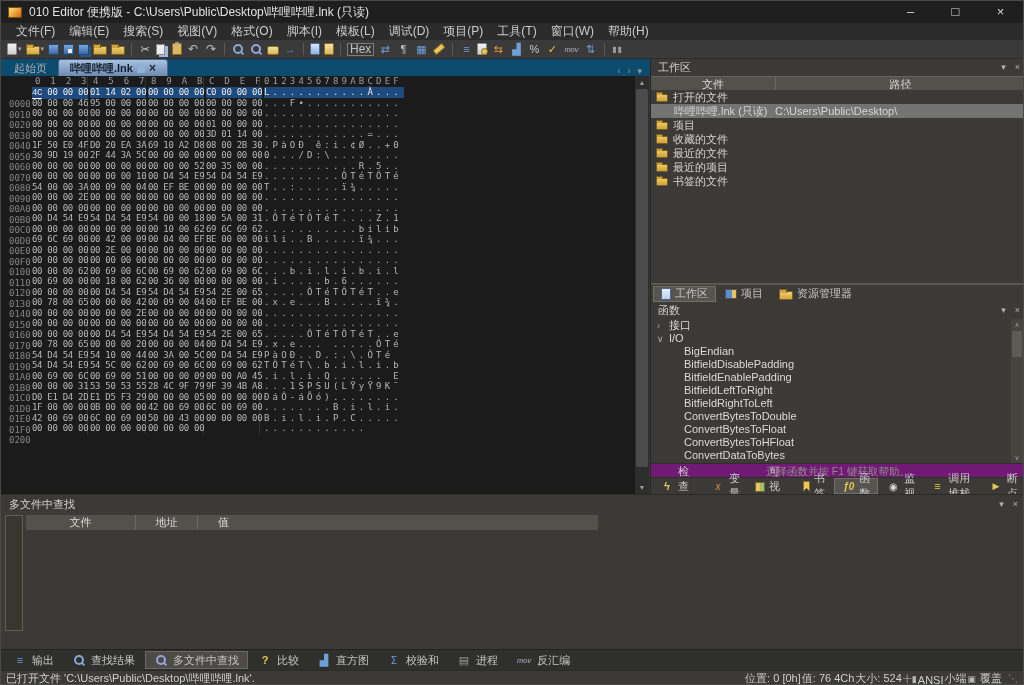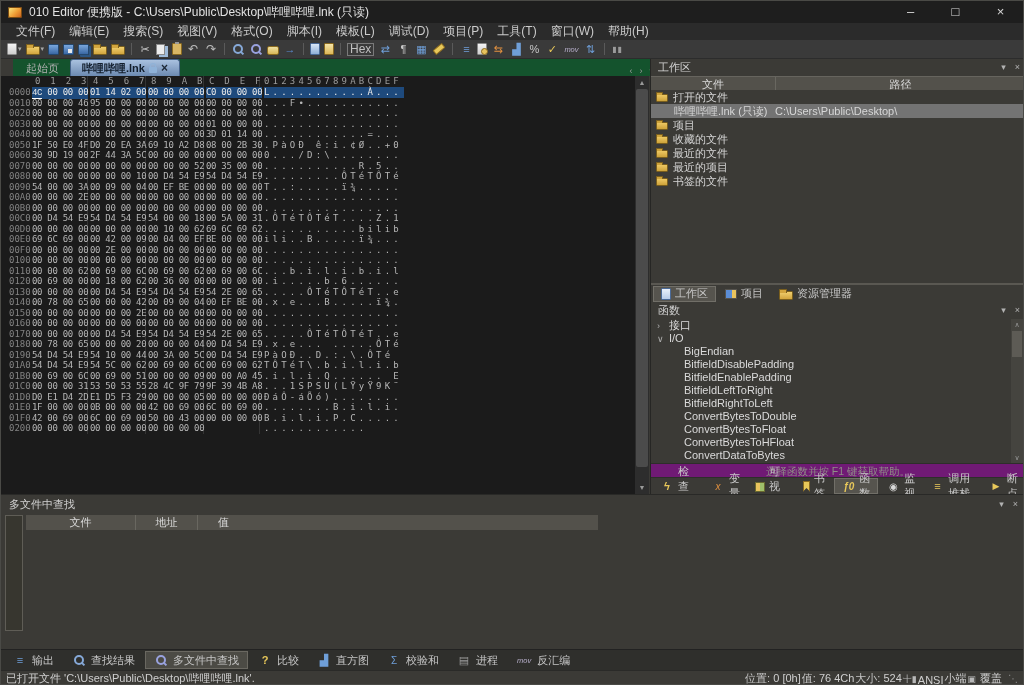--- a/index.html
+++ b/index.html
@@ -82,7 +82,7 @@
         background:linear-gradient(90deg,#5b8dd6 0 6px,#e8c35e 6px 12px); }
 
   
-  .tabbar { position:absolute; top:58px; left:12px; width:649px; height:17px; background:#14532d;
+  .tabbar { position:absolute; top:58px; left:0; width:649px; height:17px; background:#0c4a6e;
             display:flex; align-items:flex-end; font-size:11px; }
   #tabbar-tabs { display:flex; align-items:flex-end; height:17px; padding-left:2px; }
   .doc-tab { height:16px; line-height:16px; padding:0 11px; color:#b2b2b2; display:flex; align-items:center; gap:4px; }

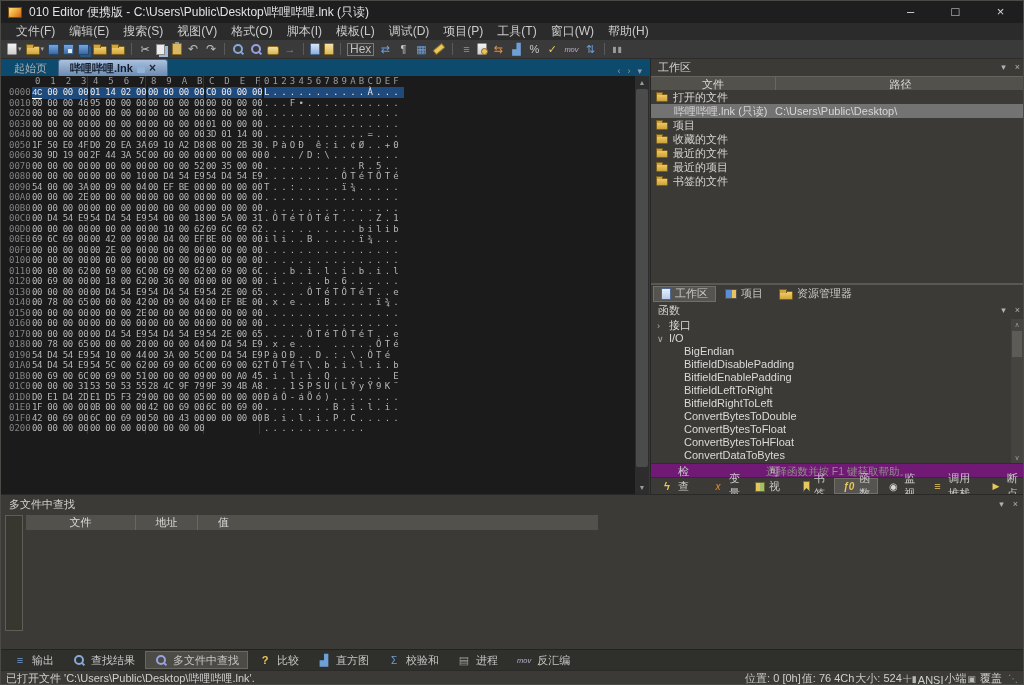--- a/index.html
+++ b/index.html
@@ -100,7 +100,7 @@
   .vsep { position:absolute; top:0; width:1px; height:358px; background:#343434; }
   .hex-head { position:relative; height:11px; line-height:11px; color:#9c9c9c; }
   .hex-row { position:relative; height:10.5px; line-height:10.5px; }
-  .addr { position:absolute; left:8px; color:#838383; }
+  .addr { position:absolute; left:8px; color:#838383;margin-top:12px; }
   .grp { position:absolute; width:56px; letter-spacing:-0.3px; white-space:pre; }
   .grp.g0 { left:31px; } .grp.g1 { left:89px; } .grp.g2 { left:147px; } .grp.g3 { left:205px; }
   .hex-head .grp { padding-left:3px; }

